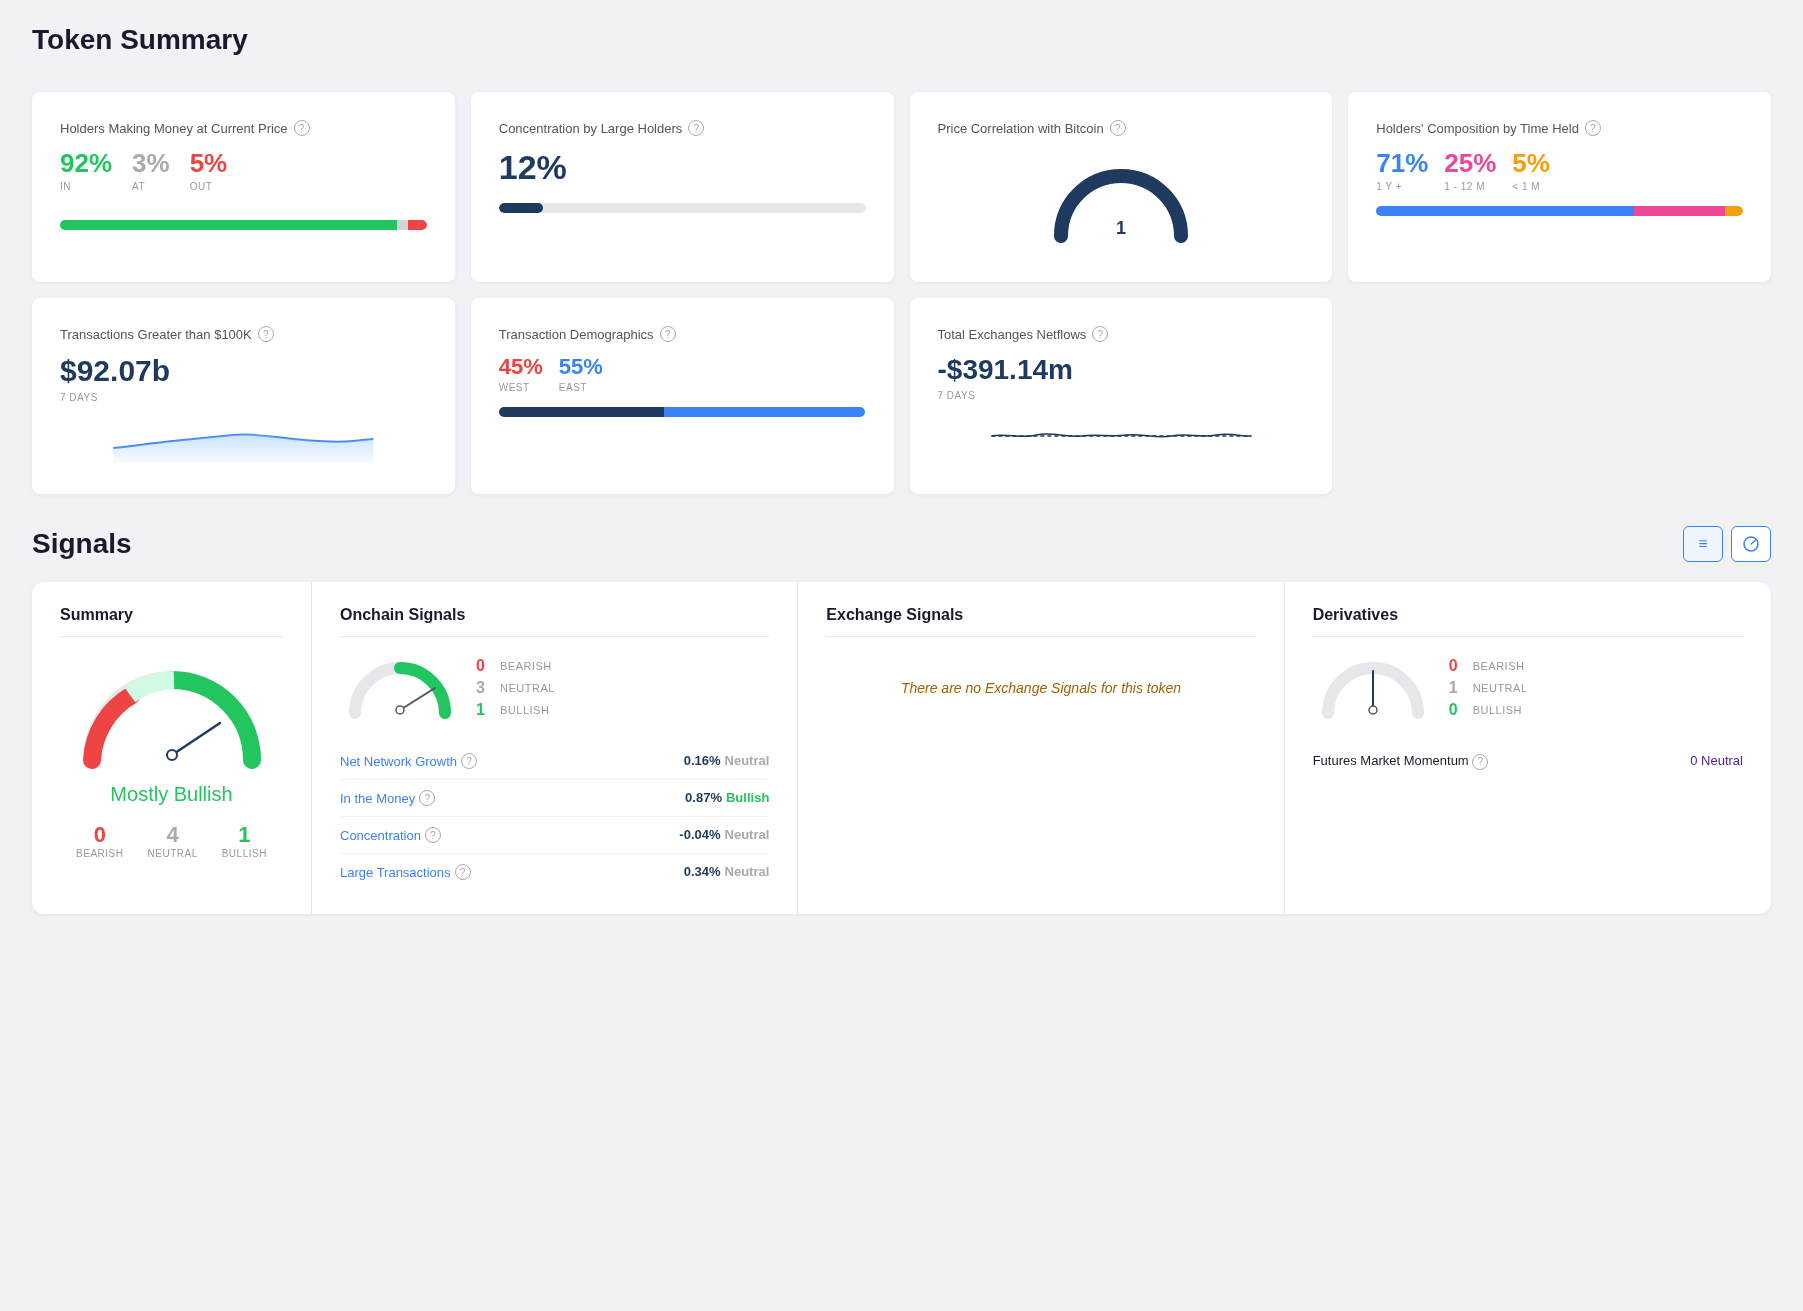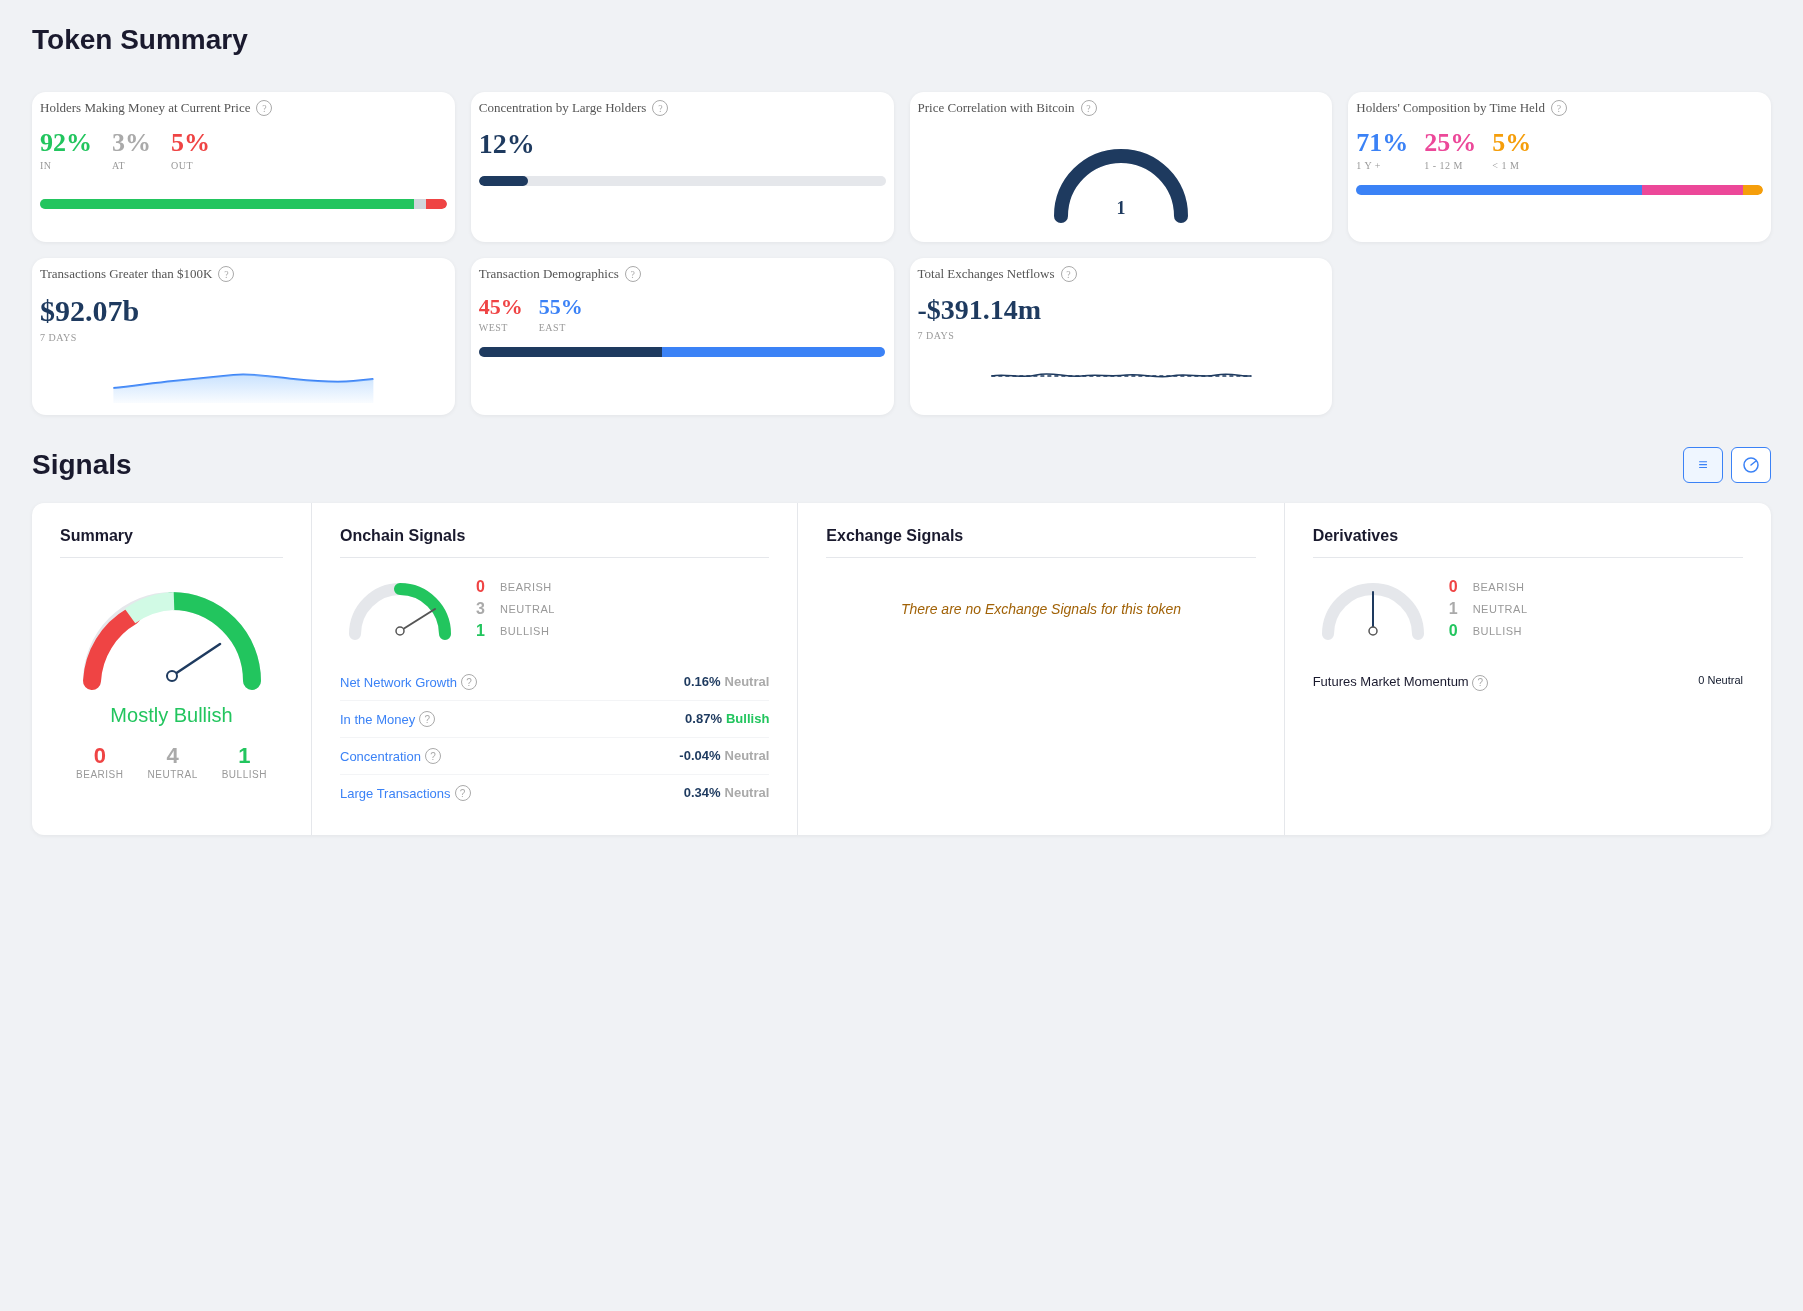--- a/index.html
+++ b/index.html
@@ -34,10 +34,9 @@
     }
     .card {
       background: #fff;
-      border-radius: 14px;
-      padding: 8px;
+      border-radius: 8px;
+      padding: 28px;
       box-shadow: 0 1px 4px rgba(0,0,0,0.06);
-      font-family: Liberation Serif, serif;
     }
     .card-title {
       font-size: 13px;

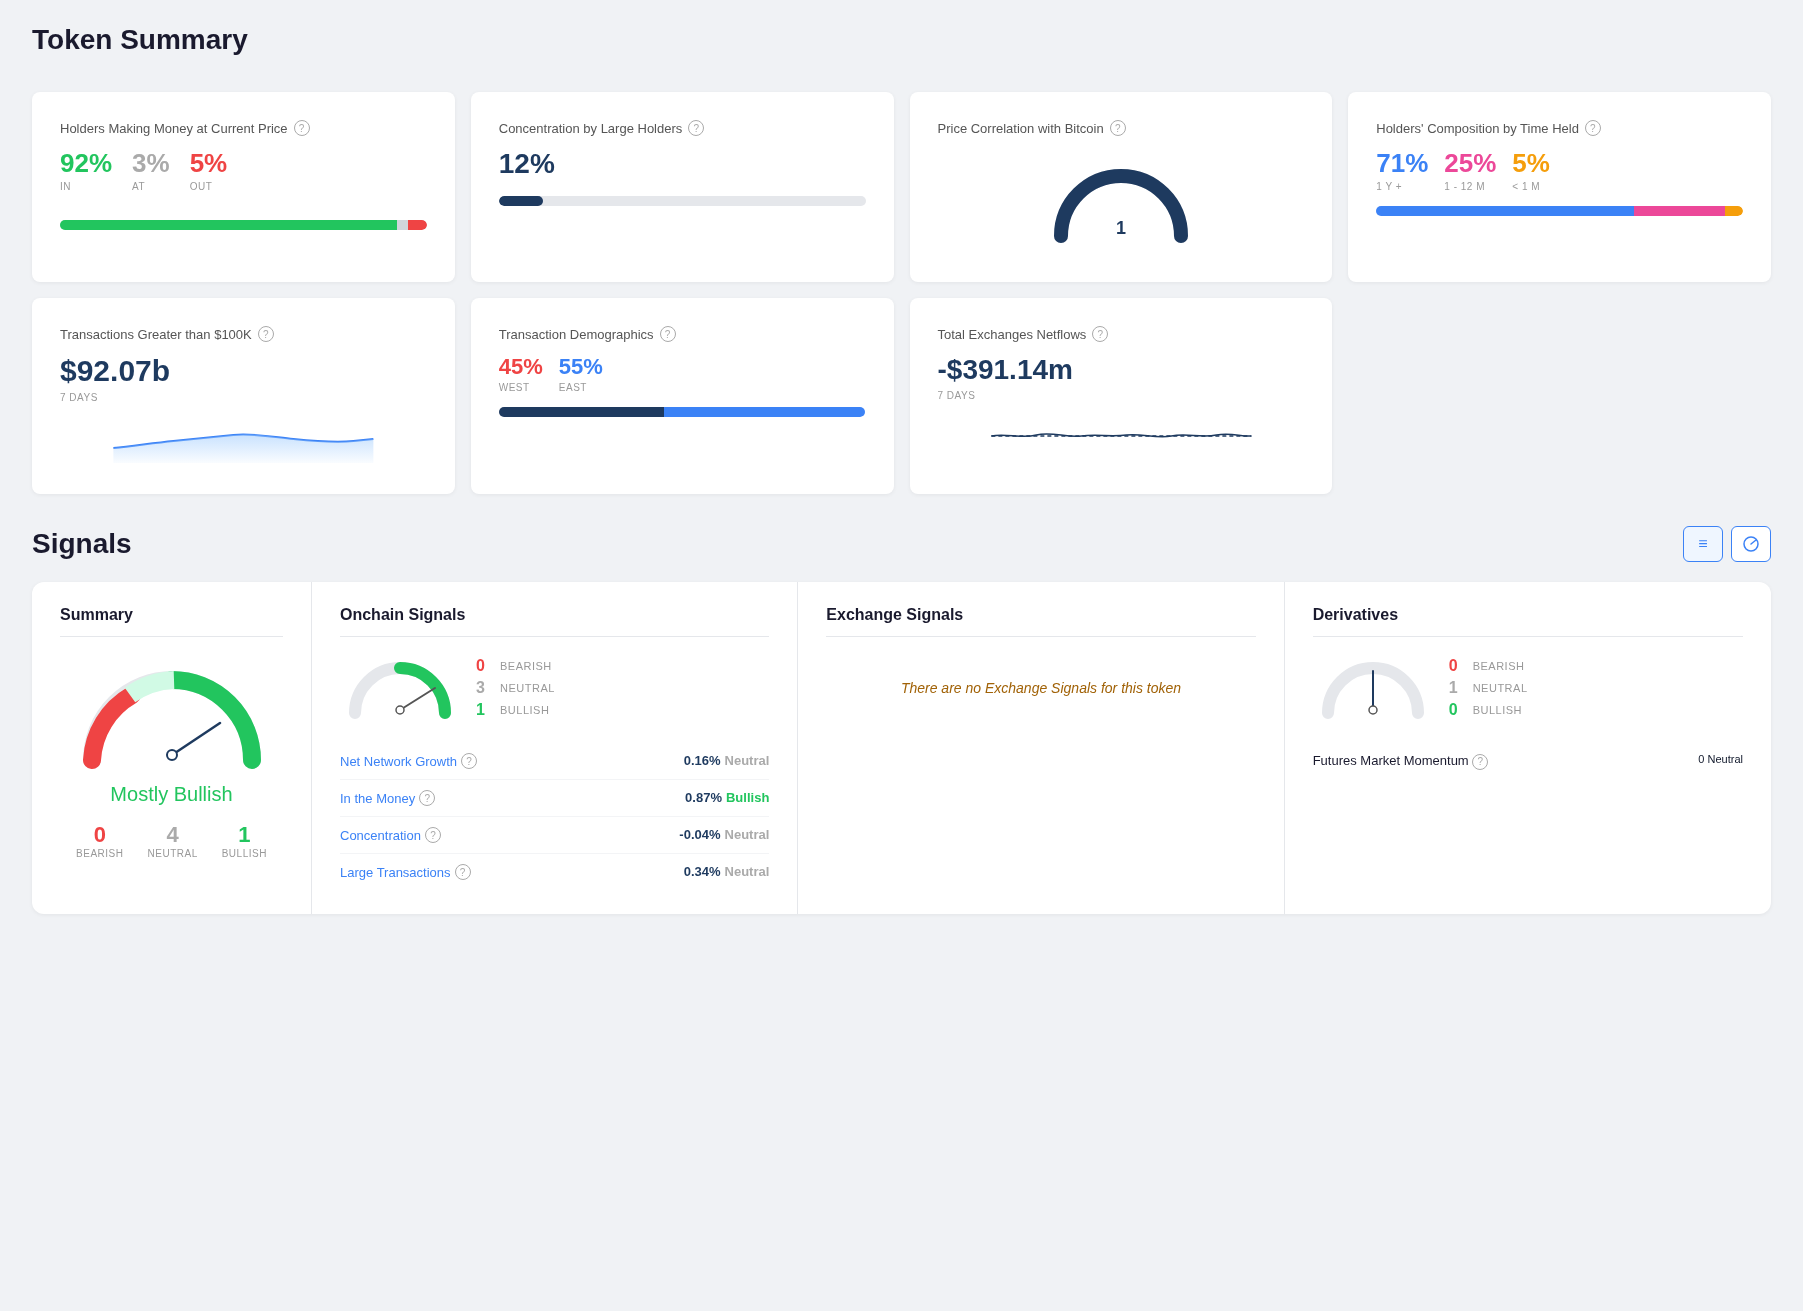--- a/index.html
+++ b/index.html
@@ -84,7 +84,7 @@
     .pb-red { background: #ef4444; height: 100%; border-radius: 0 5px 5px 0; }
     
     .concentration-value {
-      font-size: 28px;
+      font-size: 34px;
       font-weight: 700;
       color: #1e3a5f;
       margin-bottom: 16px;

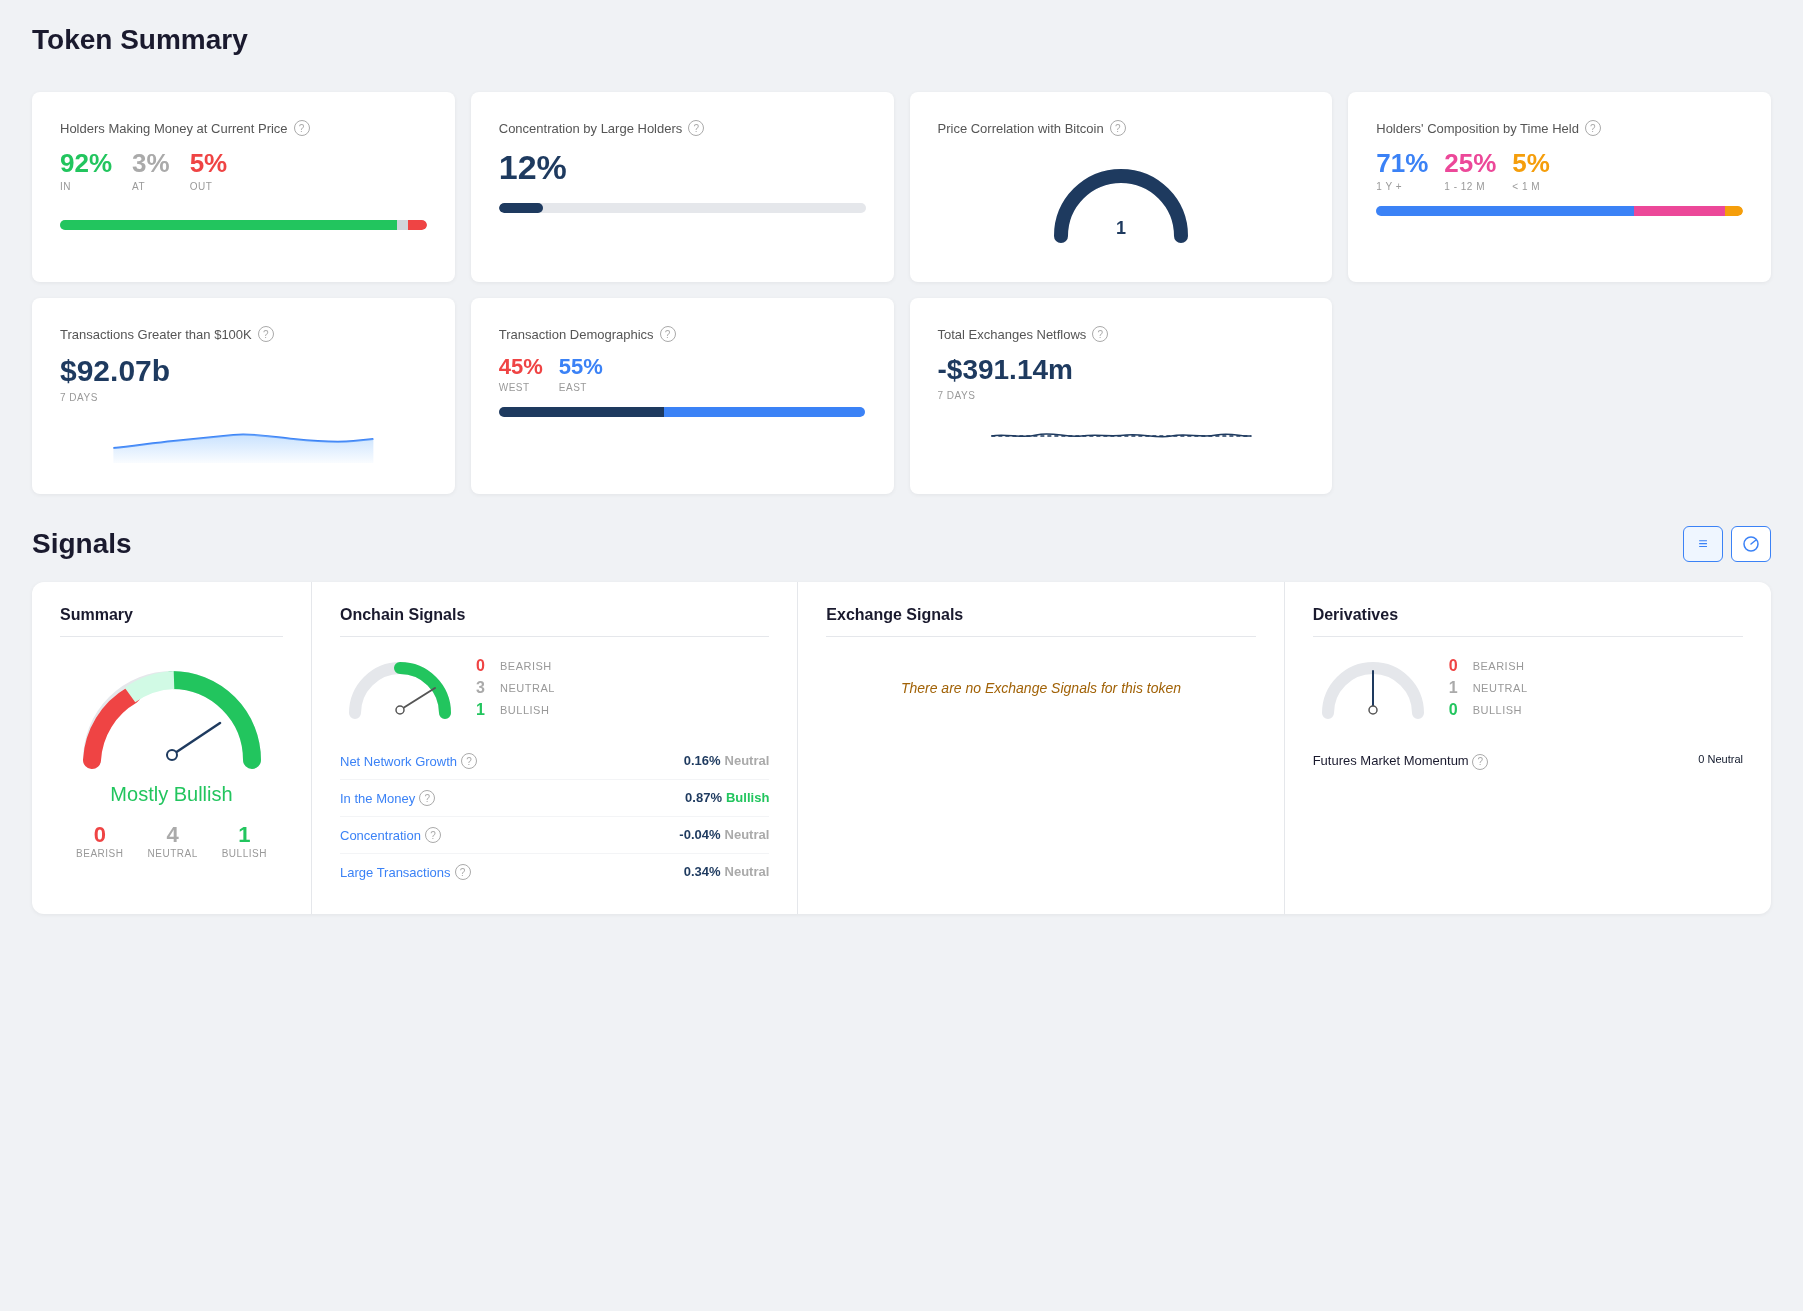--- a/index.html
+++ b/index.html
@@ -316,7 +316,7 @@
       font-size: 13px;
       font-weight: 500;
     }
-    .futures-value { color: #0f172a; font-size: 11px; }
+    .futures-value { color: #4c1d95; font-size: 13px; }
   </style>
 </head>
 <body>

